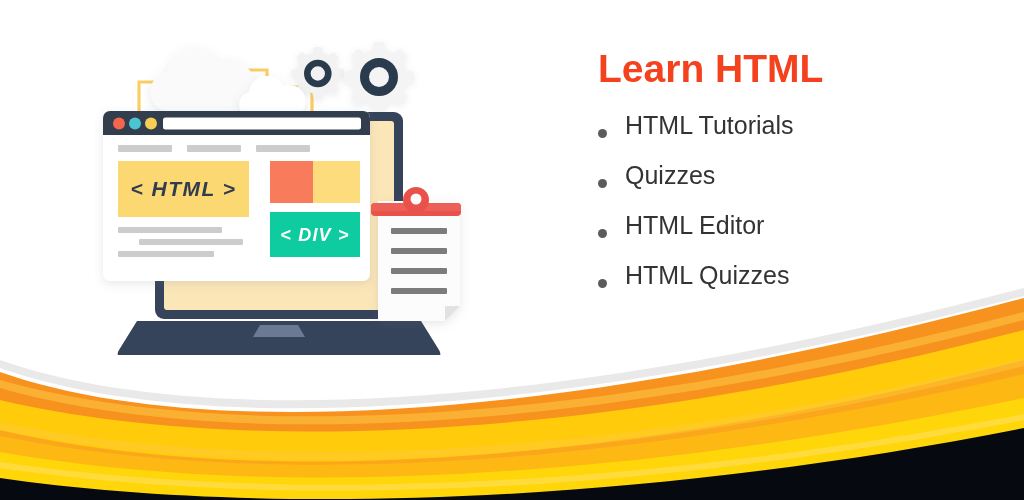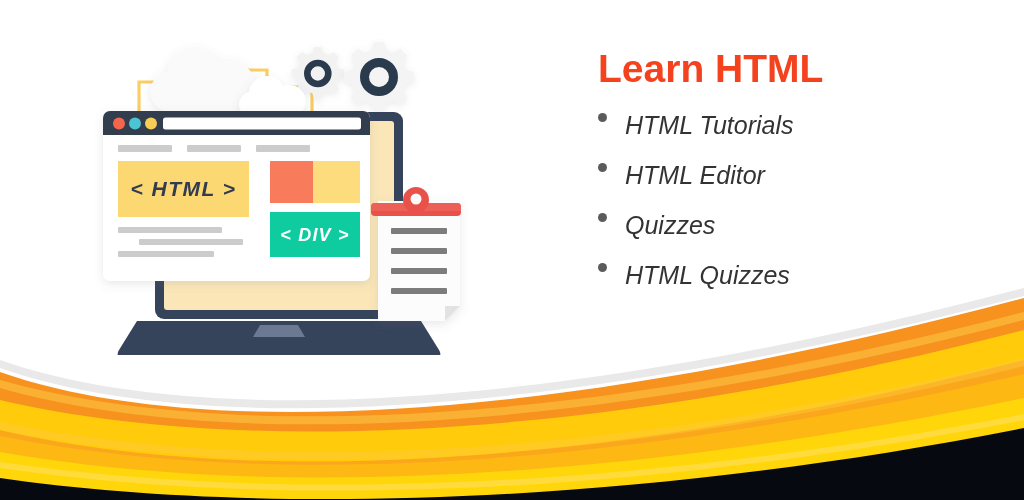--- a/index.html
+++ b/index.html
@@ -63,10 +63,9 @@
   }
   .feature-item {
     display: flex;
-    align-items: flex-start;
+    align-items: flex-end;
     margin-bottom: 25px;
     white-space: nowrap;
-    font-style: italic;
   }
   .feature-item:last-child { margin-bottom: 0; }
   .bullet-dot {

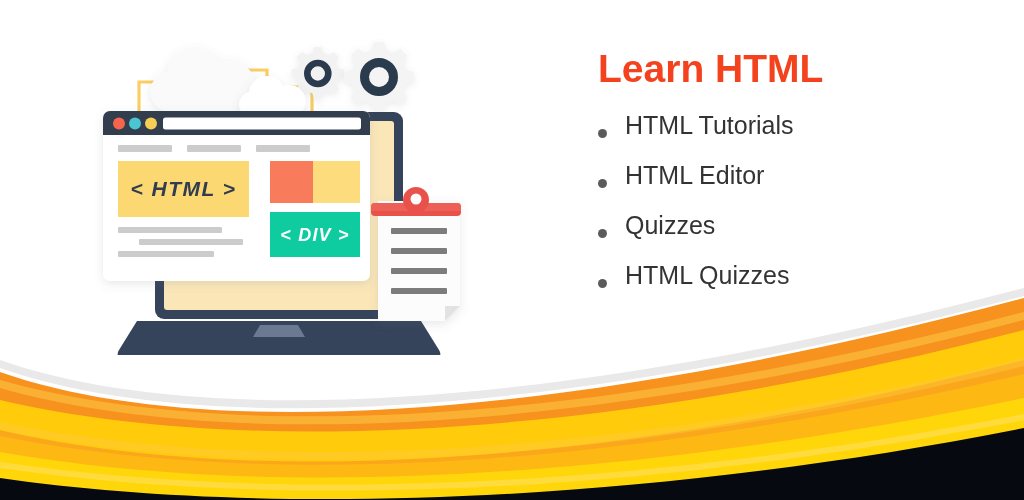--- a/index.html
+++ b/index.html
@@ -205,11 +205,11 @@
       </li>
       <li class="feature-item">
         <span class="bullet-dot"></span>
+        <span class="feature-label">Quizzes</span>
+      </li>
+      <li class="feature-item">
+        <span class="bullet-dot"></span>
         <span class="feature-label">HTML Editor</span>
-      </li>
-      <li class="feature-item">
-        <span class="bullet-dot"></span>
-        <span class="feature-label">Quizzes</span>
       </li>
       <li class="feature-item">
         <span class="bullet-dot"></span>

